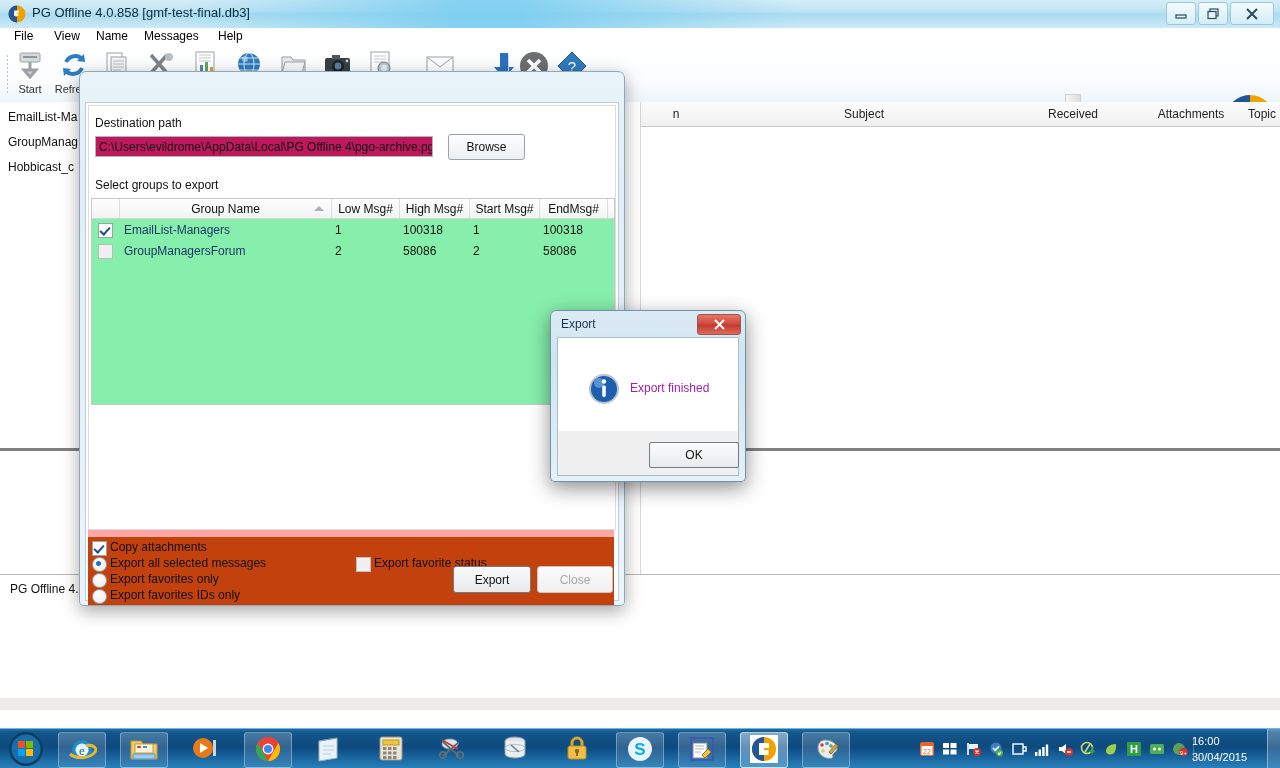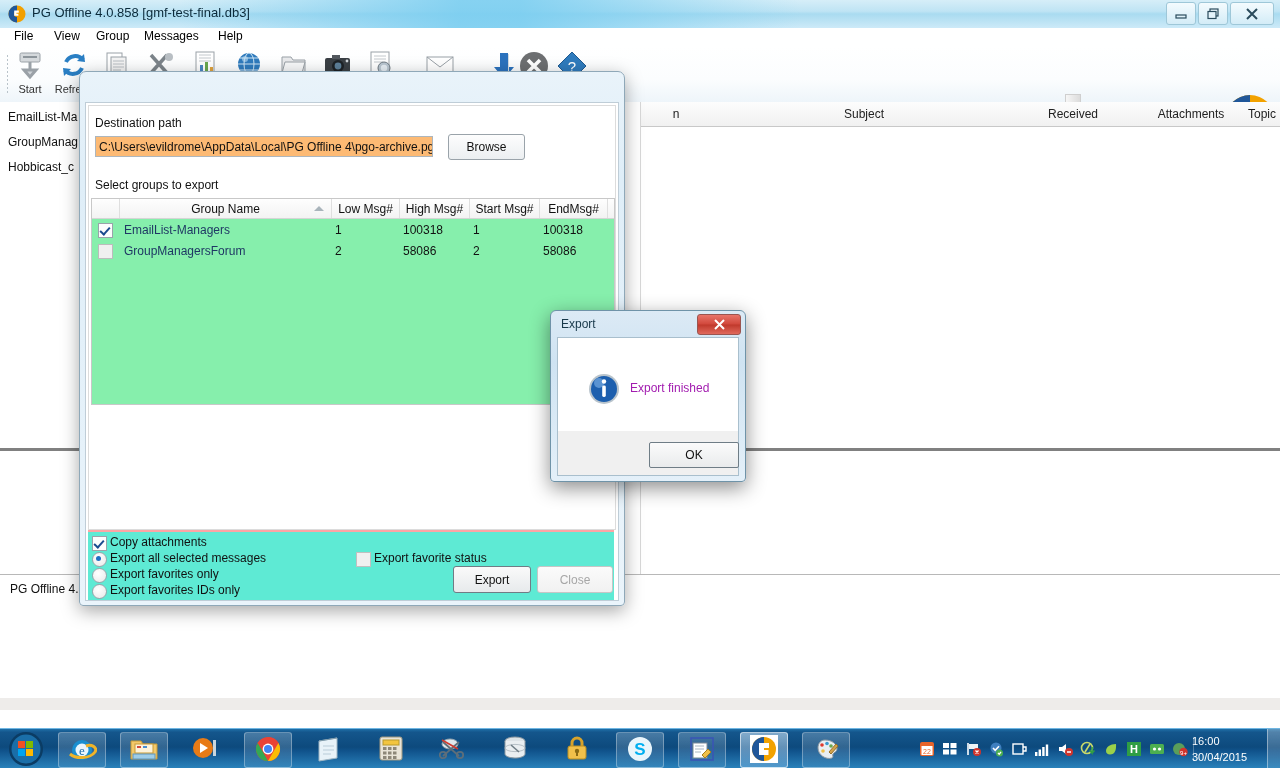--- a/index.html
+++ b/index.html
@@ -185,7 +185,7 @@
   <div class="menubar">
     <span class="mi" style="left:8px">File</span>
     <span class="mi" style="left:48px">View</span>
-    <span class="mi" style="left:90px">Group</span>
+    <span class="mi" style="left:90px">Name</span>
     <span class="mi" style="left:138px">Messages</span>
     <span class="mi" style="left:212px">Help</span>
   </div>

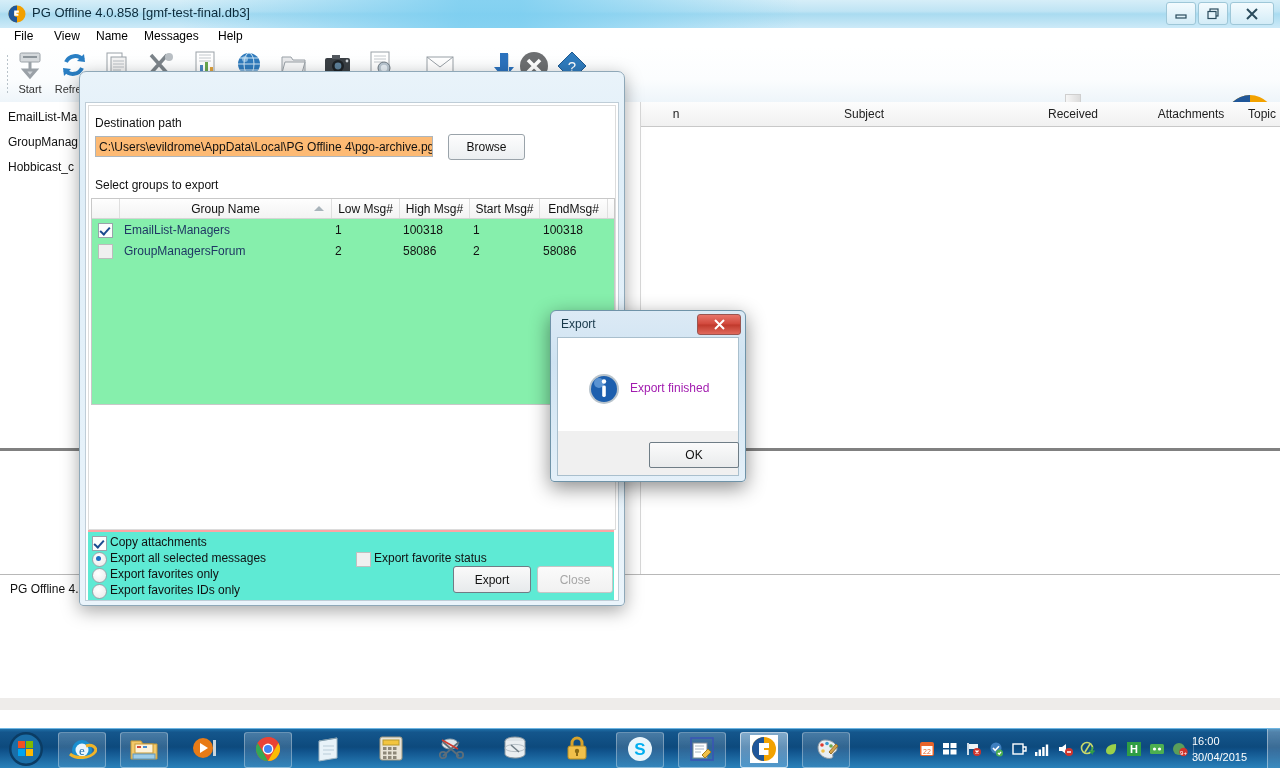--- a/index.html
+++ b/index.html
@@ -81,7 +81,7 @@
     background:#fff;border:1px solid #bfcdd7;}
   .fieldset{position:absolute;left:2px;top:2px;width:526px;height:423px;border:1px solid #dcdcdc;background:#fff;}
   .lbl-dest{position:absolute;left:6px;top:10px;font-size:12px;color:#111;}
-  .dest-input{position:absolute;left:6px;top:30px;width:338px;height:21px;border:1px solid #adb6bd;background:#fdba74;
+  .dest-input{position:absolute;left:6px;top:30px;width:338px;height:21px;border:1px solid #adb6bd;background:#be185d;
     font-size:12px;color:#111;padding:2px 3px;box-sizing:border-box;line-height:17px;white-space:nowrap;overflow:hidden;}
   .browse-btn{position:absolute;left:359px;top:28px;width:75px;height:24px;border:1px solid #9aa3aa;border-radius:3px;
     background:linear-gradient(to bottom,#fdfdfd,#eceff1);font-size:12px;display:flex;align-items:center;justify-content:center;color:#111;}

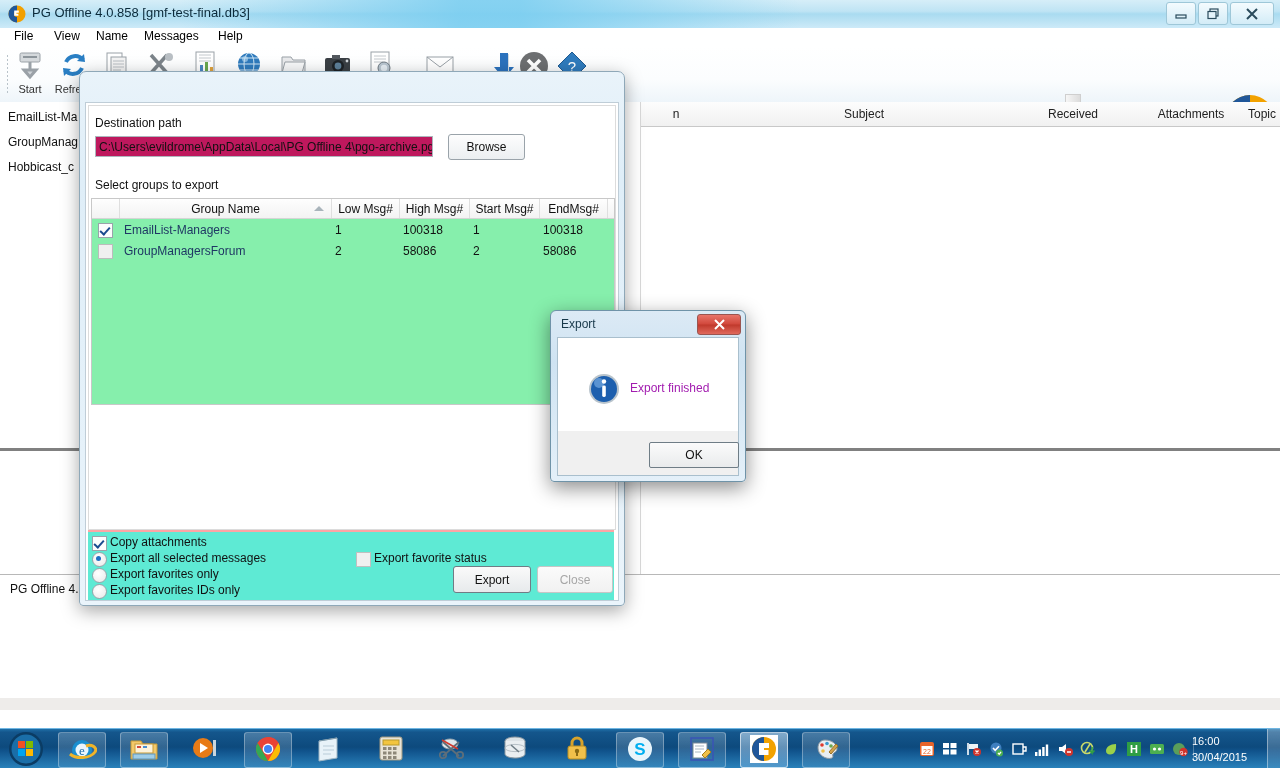--- a/index.html
+++ b/index.html
@@ -101,7 +101,7 @@
   .gcb.checked:after{content:"";position:absolute;left:3px;top:1px;width:4px;height:8px;
     border:solid #1b4b8f;border-width:0 2px 2px 0;transform:rotate(42deg);}
   .gcb.unchecked{background:#f0f0f0;border-color:#bcbcbc;}
-  .optbox{position:absolute;left:2px;top:427px;width:526px;height:68px;border-top:2px solid #fca5a5;background:#5eead4;}
+  .optbox{position:absolute;left:2px;top:427px;width:526px;height:68px;border-top:7px solid #fca5a5;background:#c2410c;}
   .opt{position:absolute;font-size:12px;color:#111;white-space:nowrap;}
   .cb{position:absolute;width:13px;height:13px;border:1px solid #9aa3aa;background:#fdfdfd;}
   .cb.on:after{content:"";position:absolute;left:3px;top:1px;width:4px;height:8px;

